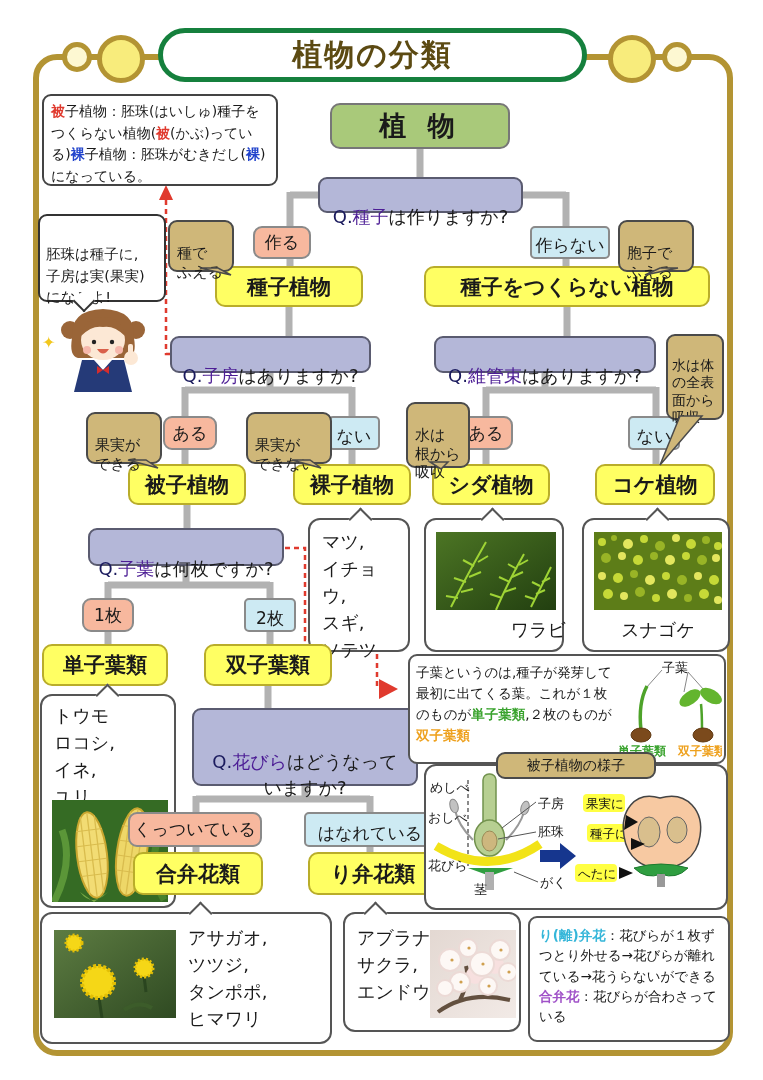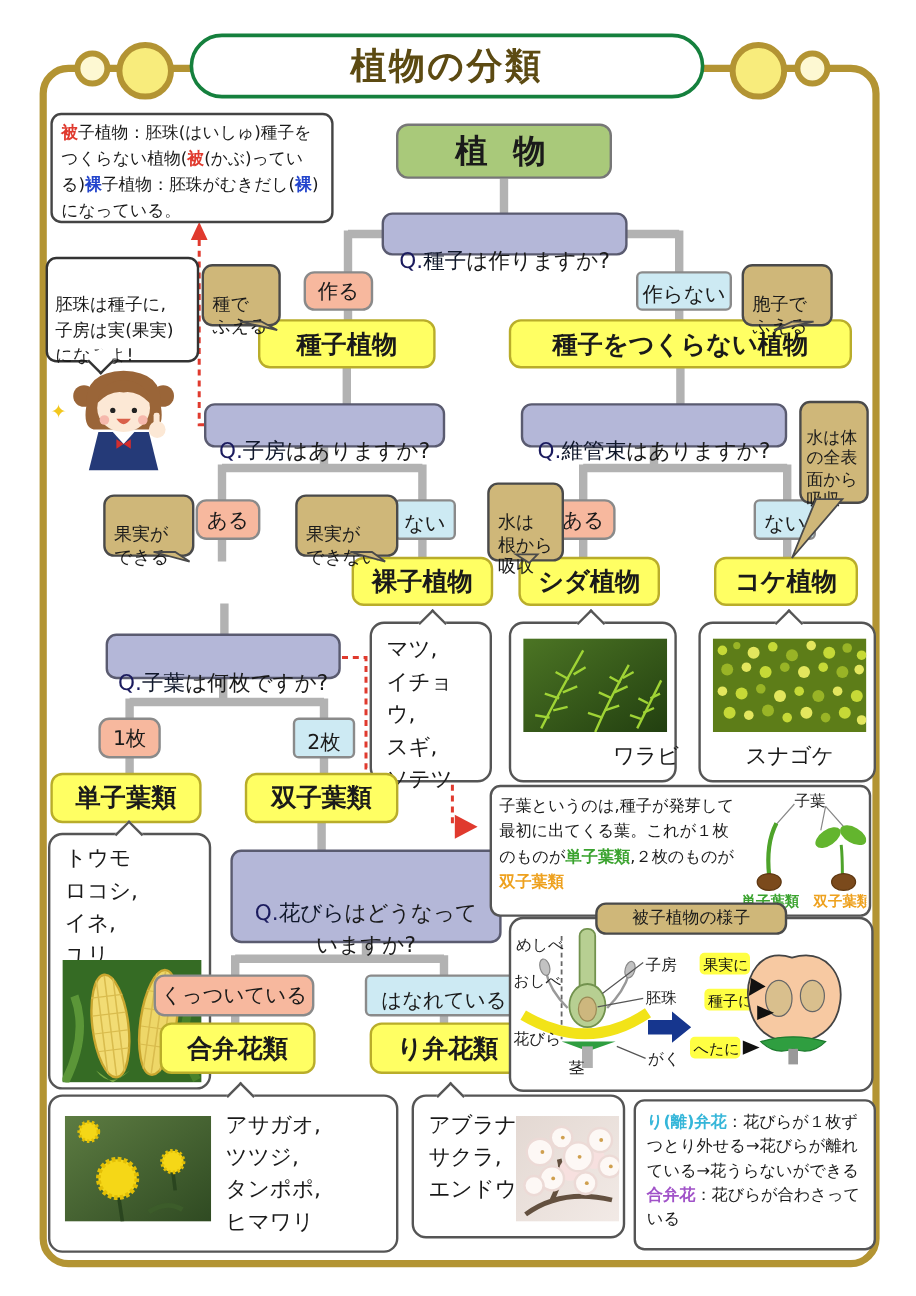--- a/index.html
+++ b/index.html
@@ -9,7 +9,7 @@
   .pre{white-space:pre-line;}
   .frame{border:6px solid #b39433;border-radius:24px;}
   .circle{border:5px solid #b39433;border-radius:50%;}
-  .titlepill{background:#fff;border:3px solid #15803d;border-radius:30px;font-size:30px;font-weight:bold;color:#5c4a12;letter-spacing:2px;}
+  .titlepill{background:#fff;border:5px solid #15803d;border-radius:30px;font-size:30px;font-weight:bold;color:#5c4a12;letter-spacing:2px;}
   .rootnode{background:#a9c97a;border:2.5px solid #777;border-radius:10px;font-size:27px;font-weight:bold;letter-spacing:6px;}
   .node{background:#ffff63;border:2.5px solid #b9ad2a;border-radius:10px;font-weight:bold;font-size:21px;}
   .qbox{background:#b4b7d8;border:2px solid #5a5b70;border-radius:9px;font-size:18px;text-align:center;white-space:pre-line;}

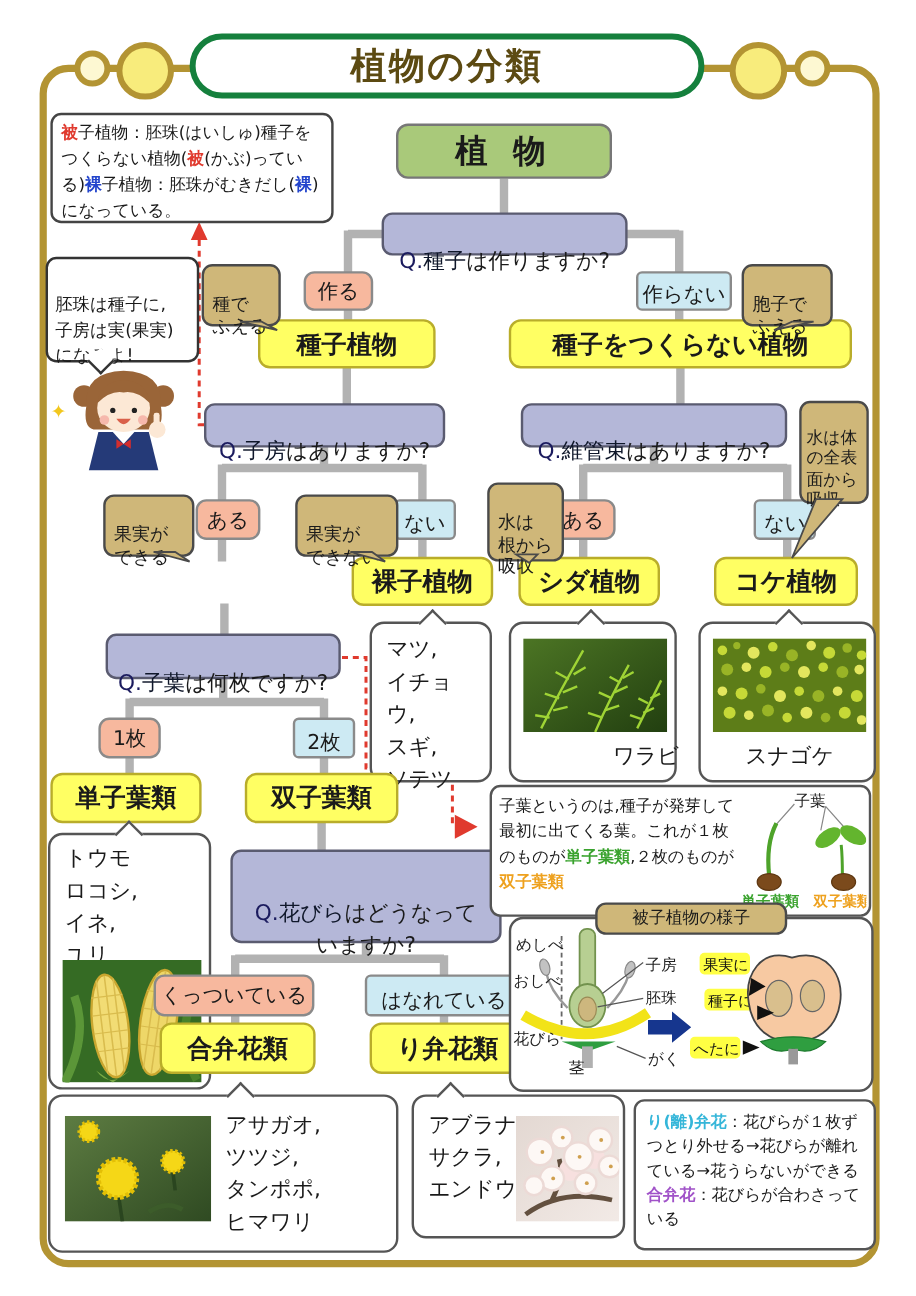--- a/index.html
+++ b/index.html
@@ -20,7 +20,7 @@
   .ptr{position:absolute;top:-9px;width:15px;height:15px;background:#fff;border-left:2px solid #555;border-top:2px solid #555;transform:rotate(45deg);}
   .ptrb{position:absolute;bottom:-9px;width:14px;height:14px;background:#fff;border-right:2px solid #333;border-bottom:2px solid #333;transform:rotate(45deg);}
   .whitebox{background:#fff;border:2px solid #444;border-radius:9px;}
-  .kw{color:#0f172a;}
+  .kw{color:#4c1d95;}
   .qp{color:#1b1b5e;}
   .red{color:#e03a2e;font-weight:bold;}
   .blue{color:#2244cc;font-weight:bold;}

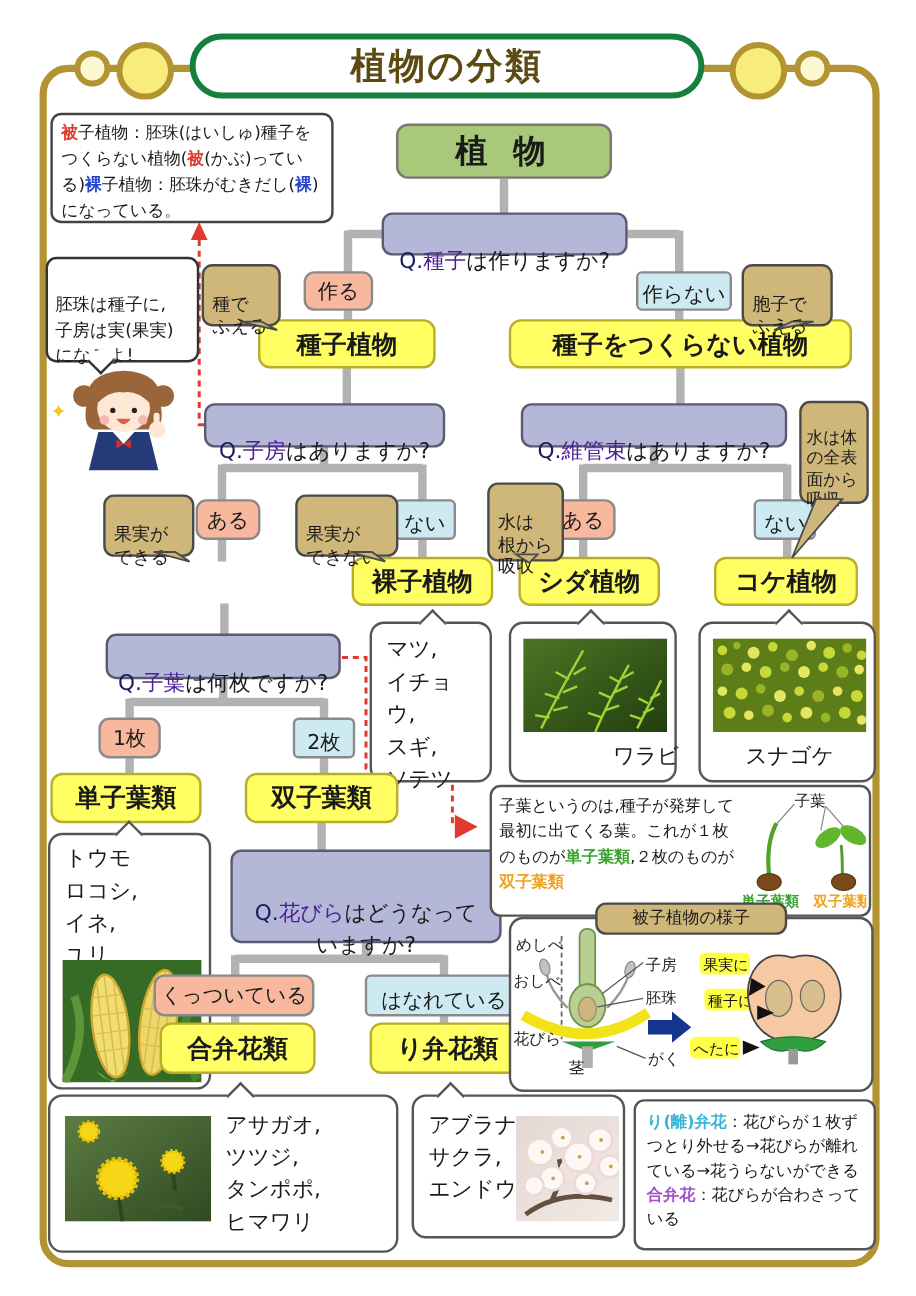--- a/index.html
+++ b/index.html
@@ -127,6 +127,9 @@
     <span>ない</span>
   </div>
 
+  <div class="abs flex node" style="left:128px;top:464px;width:118px;height:41px;">
+    <span>被子植物</span>
+  </div>
   <div class="abs flex node" style="left:293px;top:464px;width:118px;height:41px;">
     <span>裸子植物</span>
   </div>

